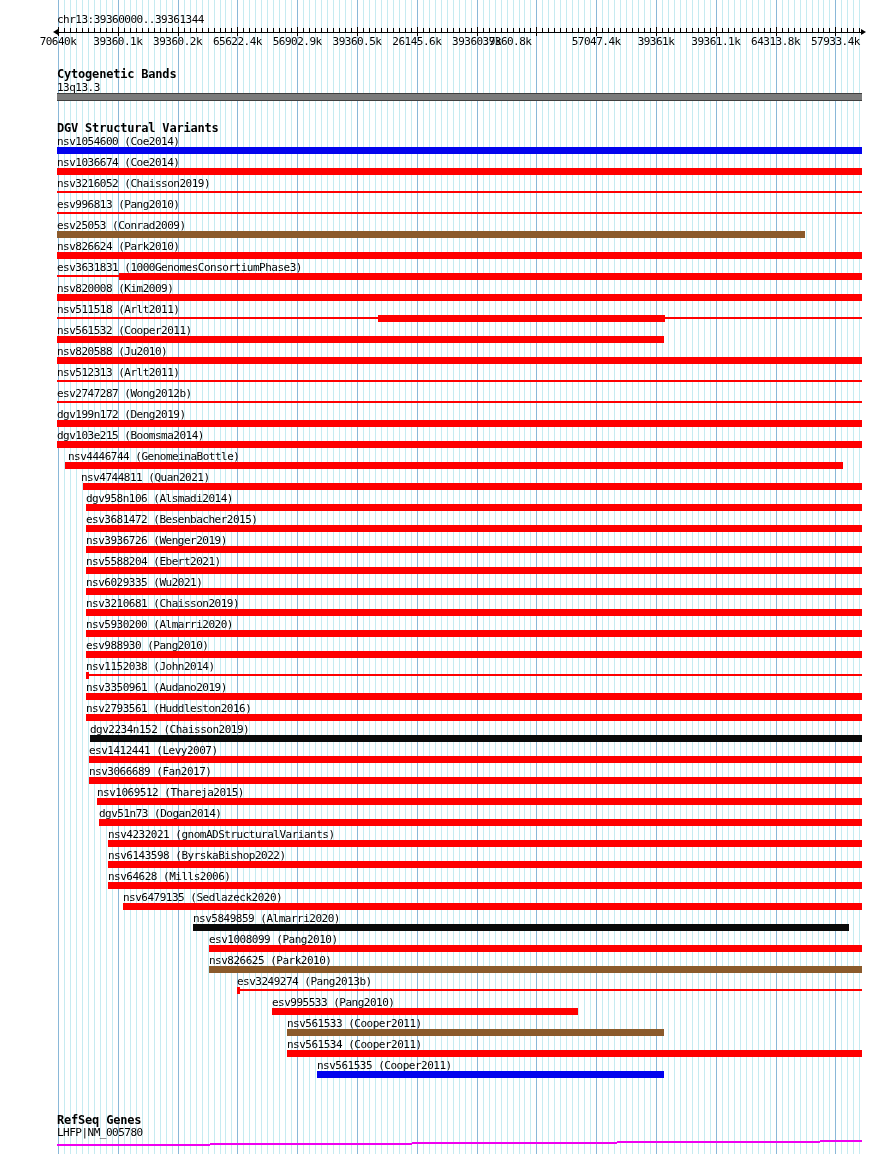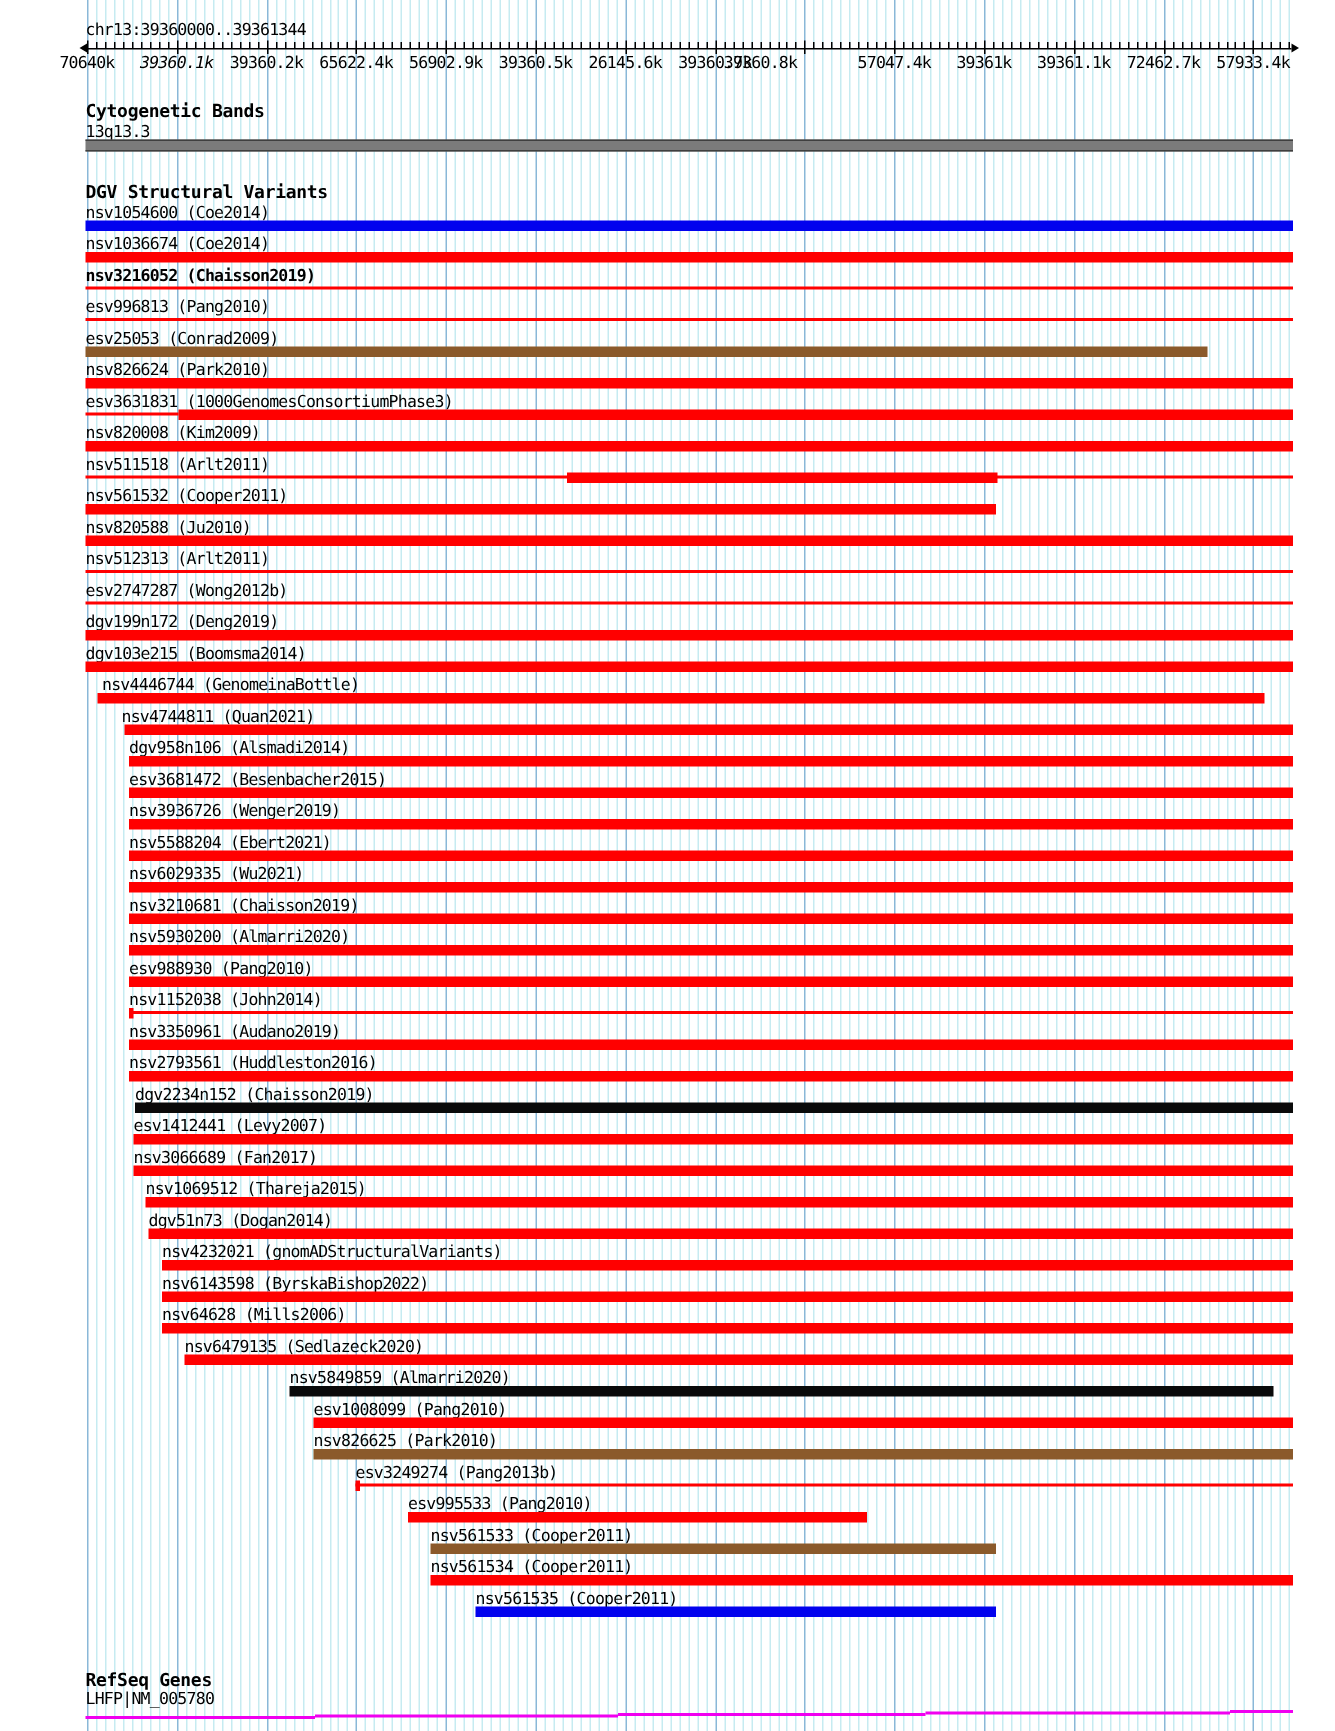--- a/index.html
+++ b/index.html
@@ -308,7 +308,7 @@
       <div class="tick" style="left: 853.3px; top: 28px; height: 4px;"></div>
       <div class="tick" style="left: 859.3px; top: 28px; height: 4px;"></div>
       <div class="ticklabel" style="left: 58px; top: 36px;">70640k</div>
-      <div class="ticklabel" style="left: 117.8px; top: 36px; font-style: italic;">39360.1k</div>
+      <div class="ticklabel" style="left: 117.8px; top: 36px;">39360.1k</div>
       <div class="ticklabel" style="left: 177.6px; top: 36px;">39360.2k</div>
       <div class="ticklabel" style="left: 237.4px; top: 36px;">65622.4k</div>
       <div class="ticklabel" style="left: 297.2px; top: 36px;">56902.9k</div>

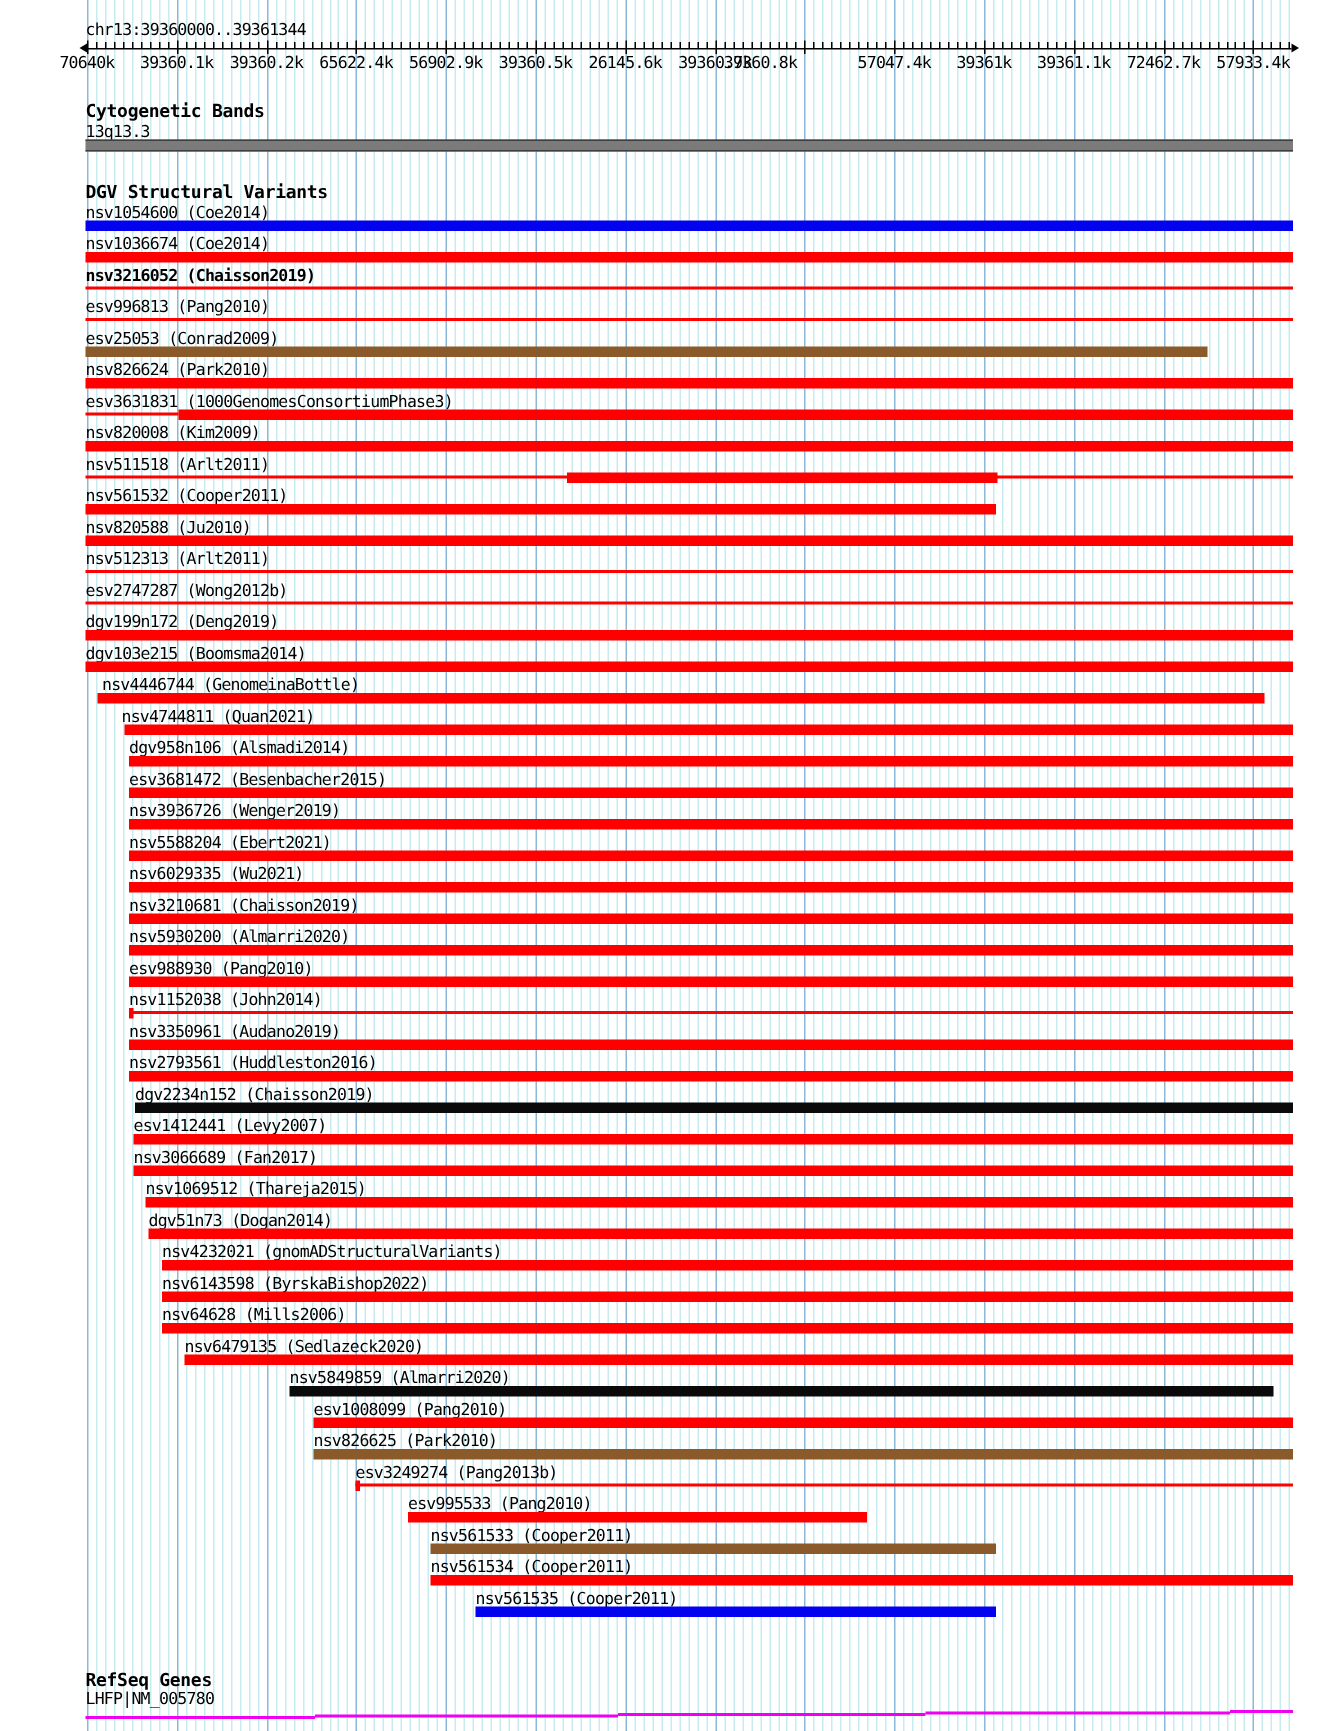--- a/index.html
+++ b/index.html
@@ -319,7 +319,7 @@
       <div class="ticklabel" style="left: 596.2px; top: 36px;">57047.4k</div>
       <div class="ticklabel" style="left: 656px; top: 36px;">39361k</div>
       <div class="ticklabel" style="left: 715.8px; top: 36px;">39361.1k</div>
-      <div class="ticklabel" style="left: 775.6px; top: 36px;">72462.7k</div>
+      <div class="ticklabel" style="left: 775.6px; top: 36px;">64313.8k</div>
       <div class="ticklabel" style="left: 835.4px; top: 36px;">57933.4k</div>
     </div>
 

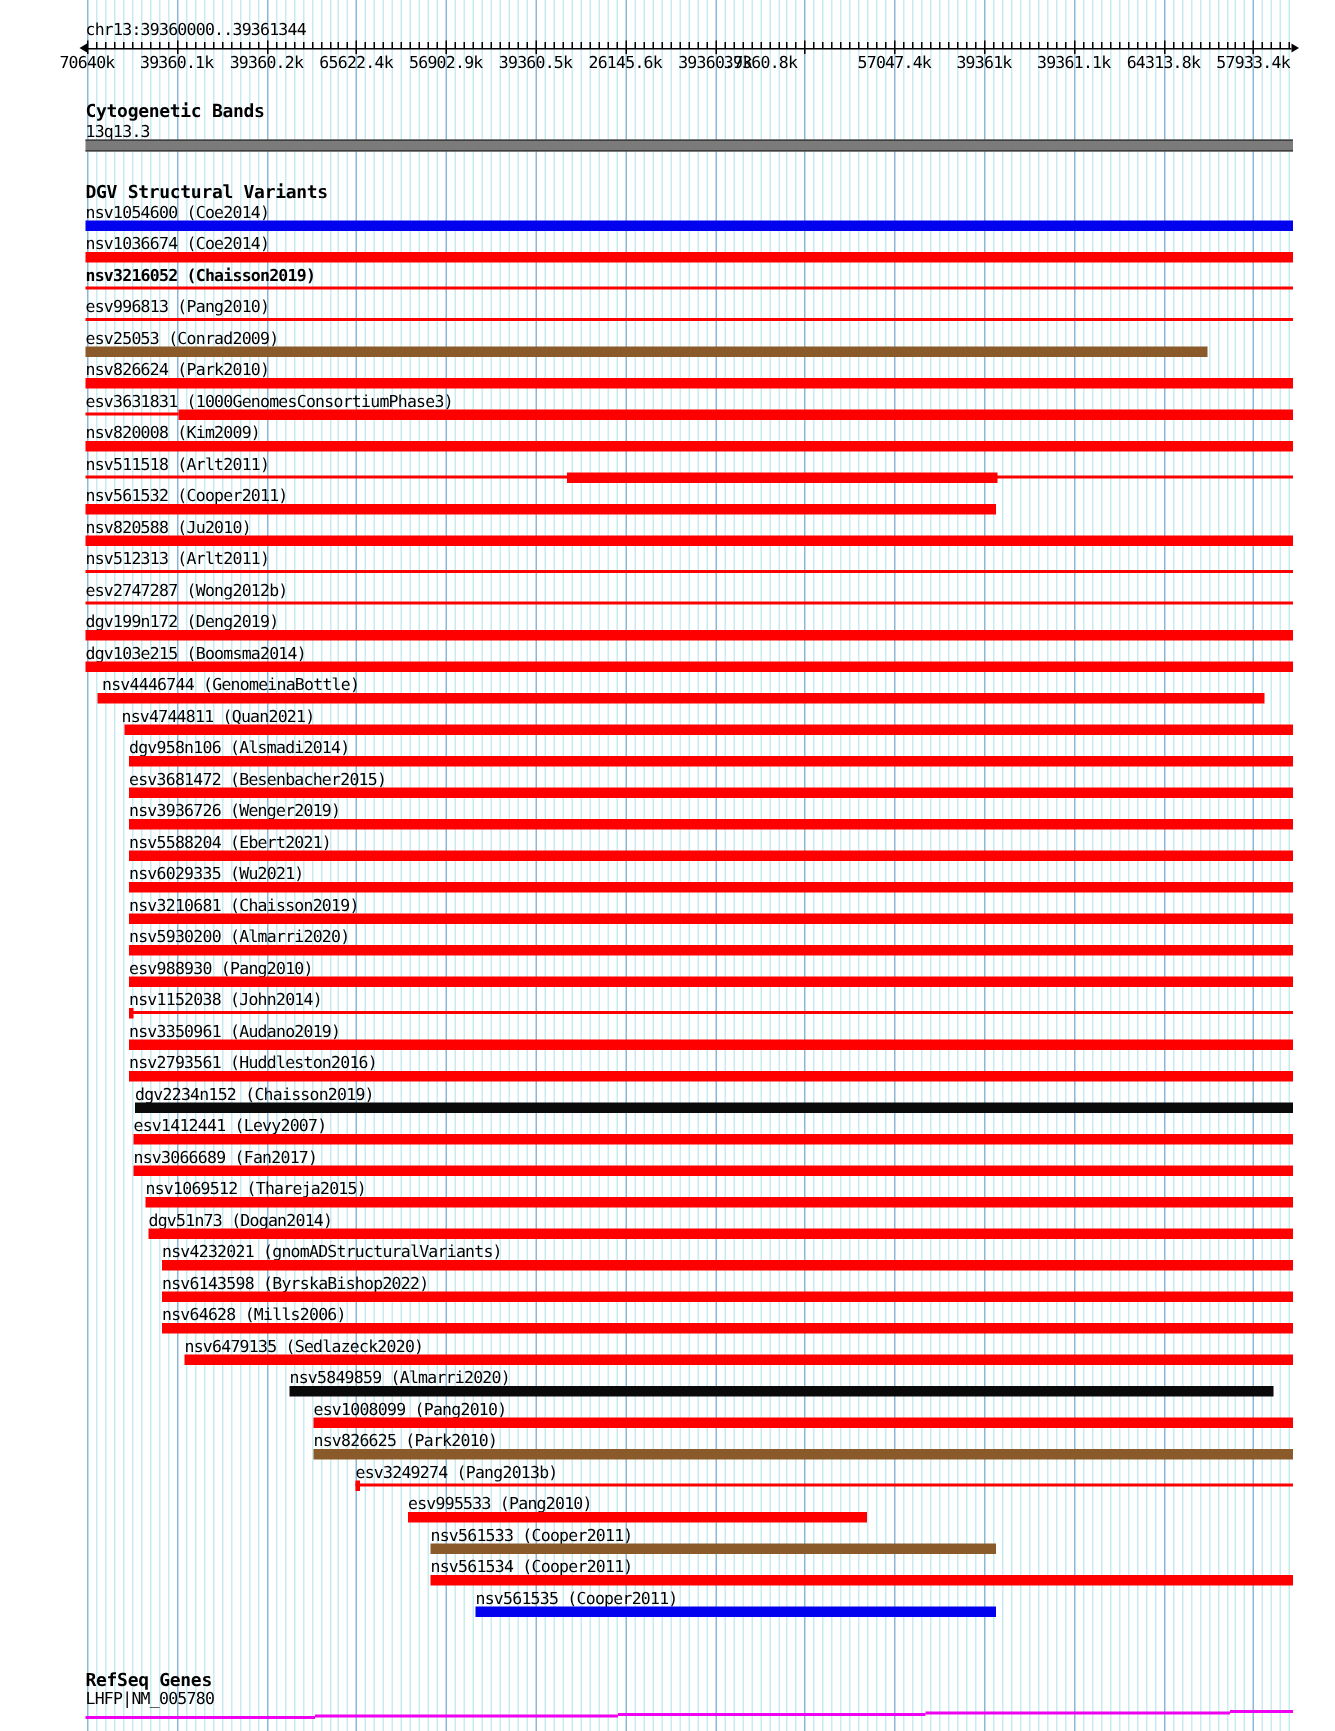--- a/index.html
+++ b/index.html
@@ -334,7 +334,7 @@
       <div class="vbar" style="left: 57px; top: 147px; width: 805px; height: 7px; background: rgb(2, 2, 238);"></div>
       <div class="vlabel" style="left: 57px; top: 157px;">nsv1036674 (Coe2014)</div>
       <div class="vbar" style="left: 57px; top: 168px; width: 805px; height: 7px; background: rgb(255, 0, 0);"></div>
-      <div class="vlabel" style="left: 57px; top: 178px; font-weight: bold;">nsv3216052 (Chaisson2019)</div>
+      <div class="vlabel" style="left: 57px; top: 178px;">nsv3216052 (Chaisson2019)</div>
       <div class="vbar" style="left: 57px; top: 191px; width: 805px; height: 2px; background: rgb(255, 0, 0);"></div>
       <div class="vlabel" style="left: 57px; top: 199px;">esv996813 (Pang2010)</div>
       <div class="vbar" style="left: 57px; top: 212px; width: 805px; height: 2px; background: rgb(255, 0, 0);"></div>

